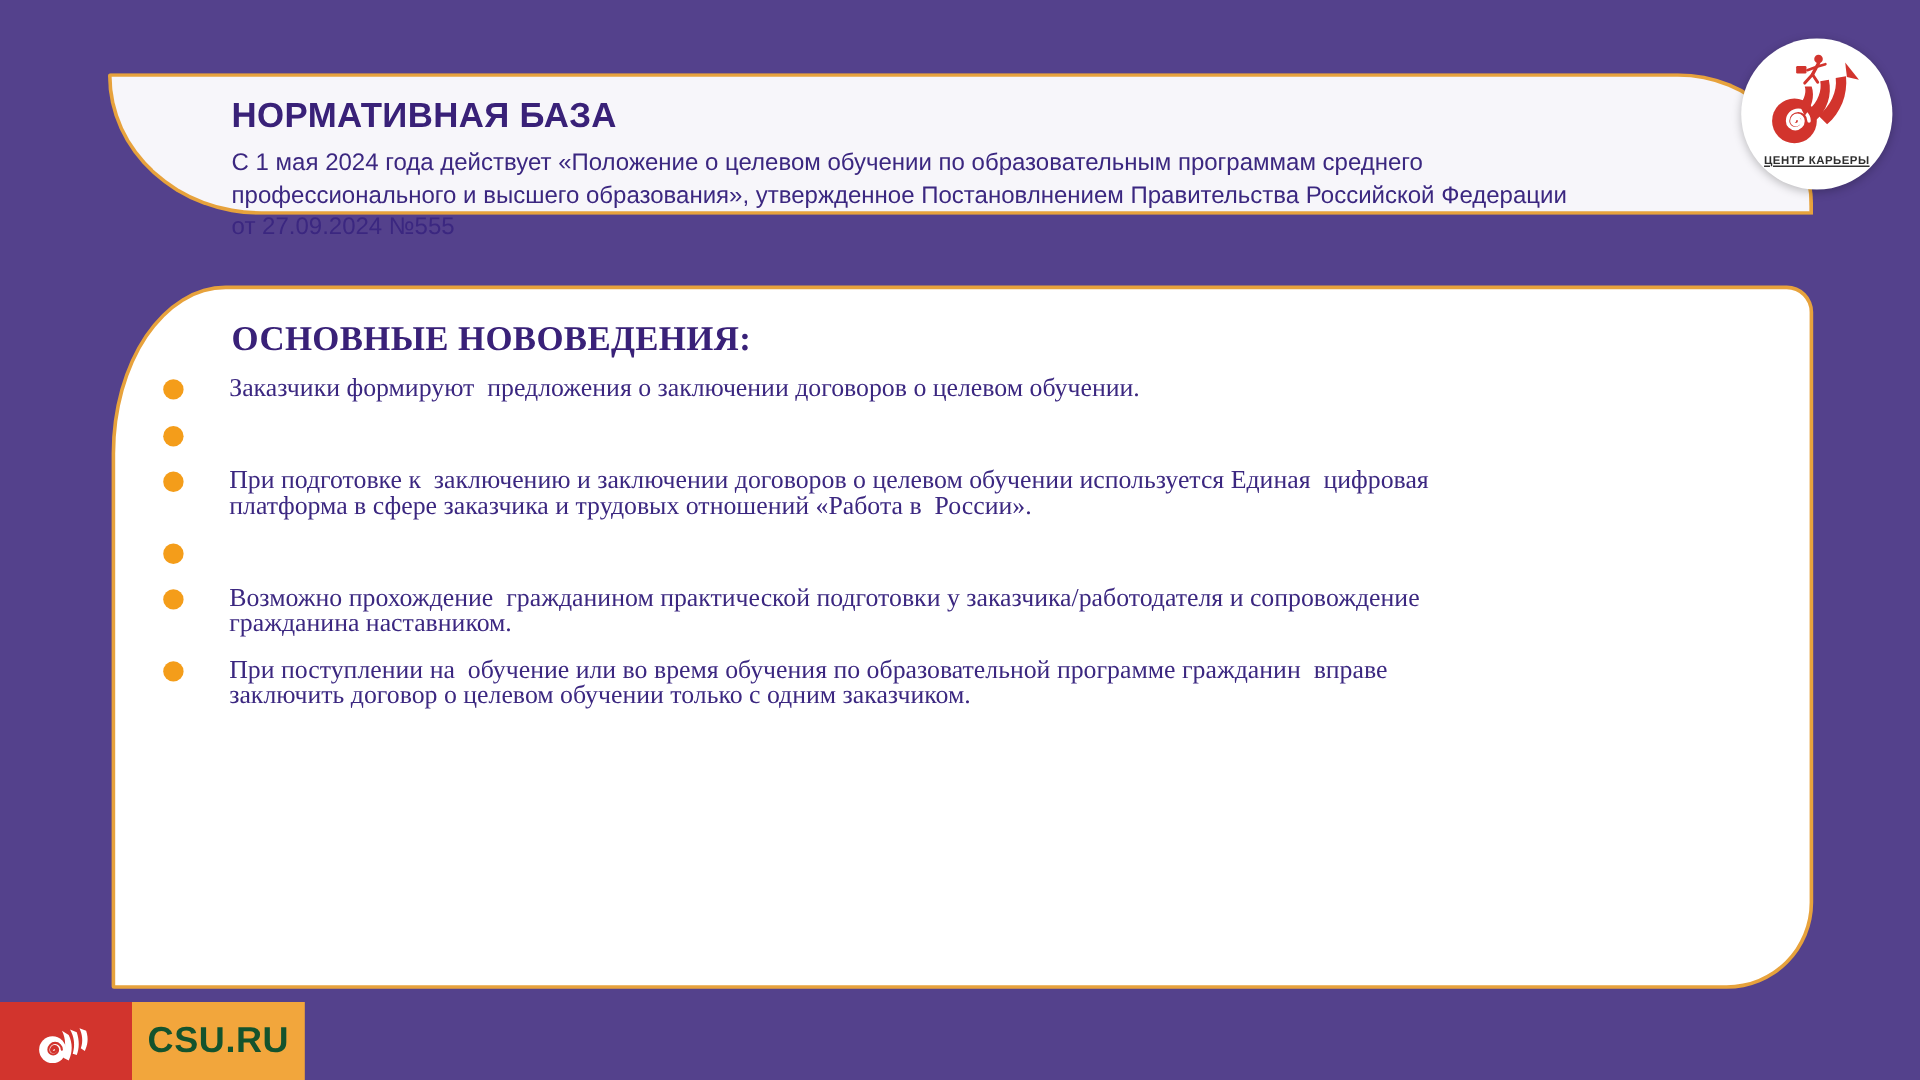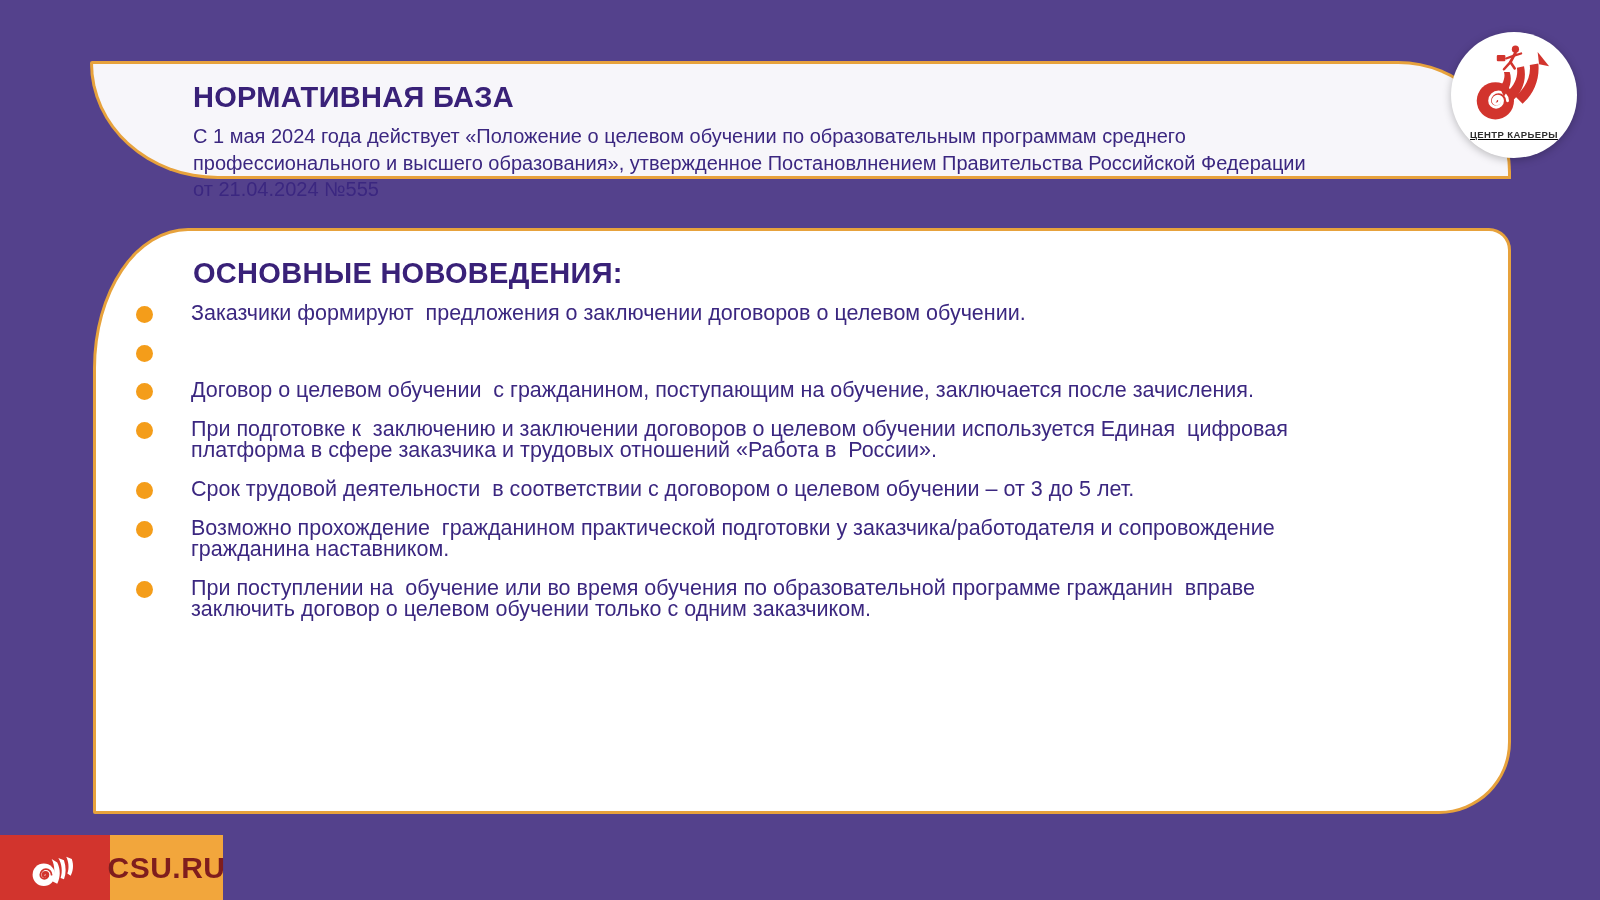--- a/index.html
+++ b/index.html
@@ -73,7 +73,7 @@
     <h1>НОРМАТИВНАЯ БАЗА</h1>
     <p>С 1 мая 2024 года действует «Положение о целевом обучении по образовательным программам среднего
 профессионального и высшего образования», утвержденное Постановлнением Правительства Российской Федерации
-от 21.04.2024 №555</p>
+от 27.09.2024 №555</p>
   </section>
 
   <div class="logo-circle">

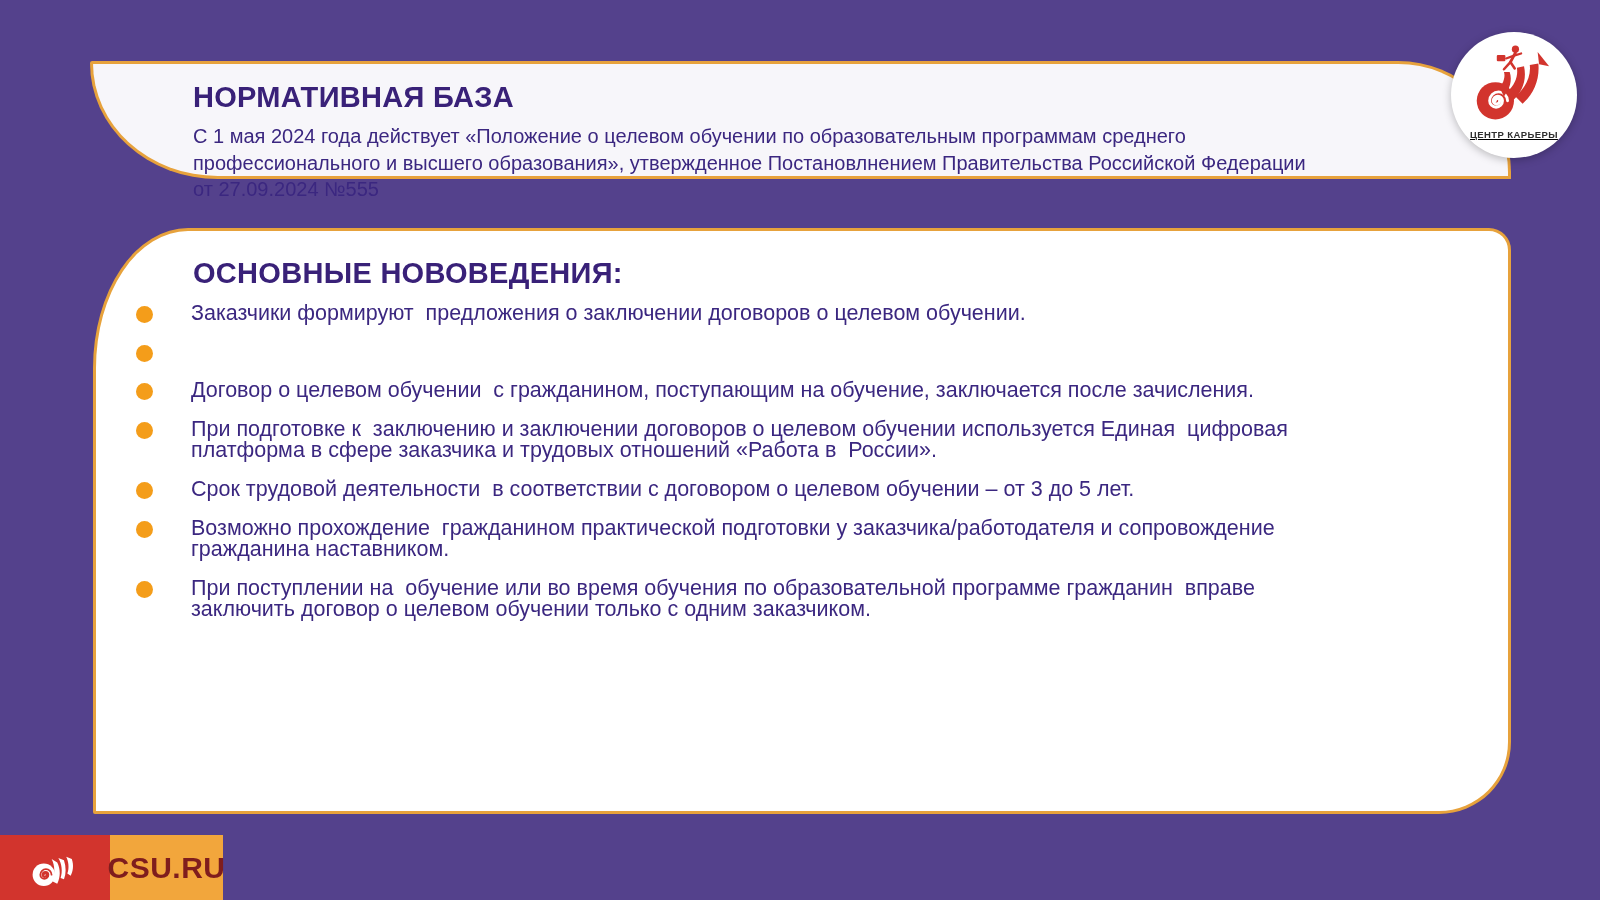--- a/index.html
+++ b/index.html
@@ -35,9 +35,10 @@
     margin-top:1px;font-size:9.5px;font-weight:700;color:#2E2E2E;letter-spacing:.4px;
   }
   .card-main{
-    left:93px;top:228px;width:1418px;height:586px;
+    left:93px;top:238px;width:1418px;height:586px;
     background:#FFFFFF;
     border-radius:95px 22px 72px 2px / 140px 22px 72px 2px;
+    font-family:Liberation Serif, serif;
   }
   .card-main h2{
     margin:26px 0 13px 97px;

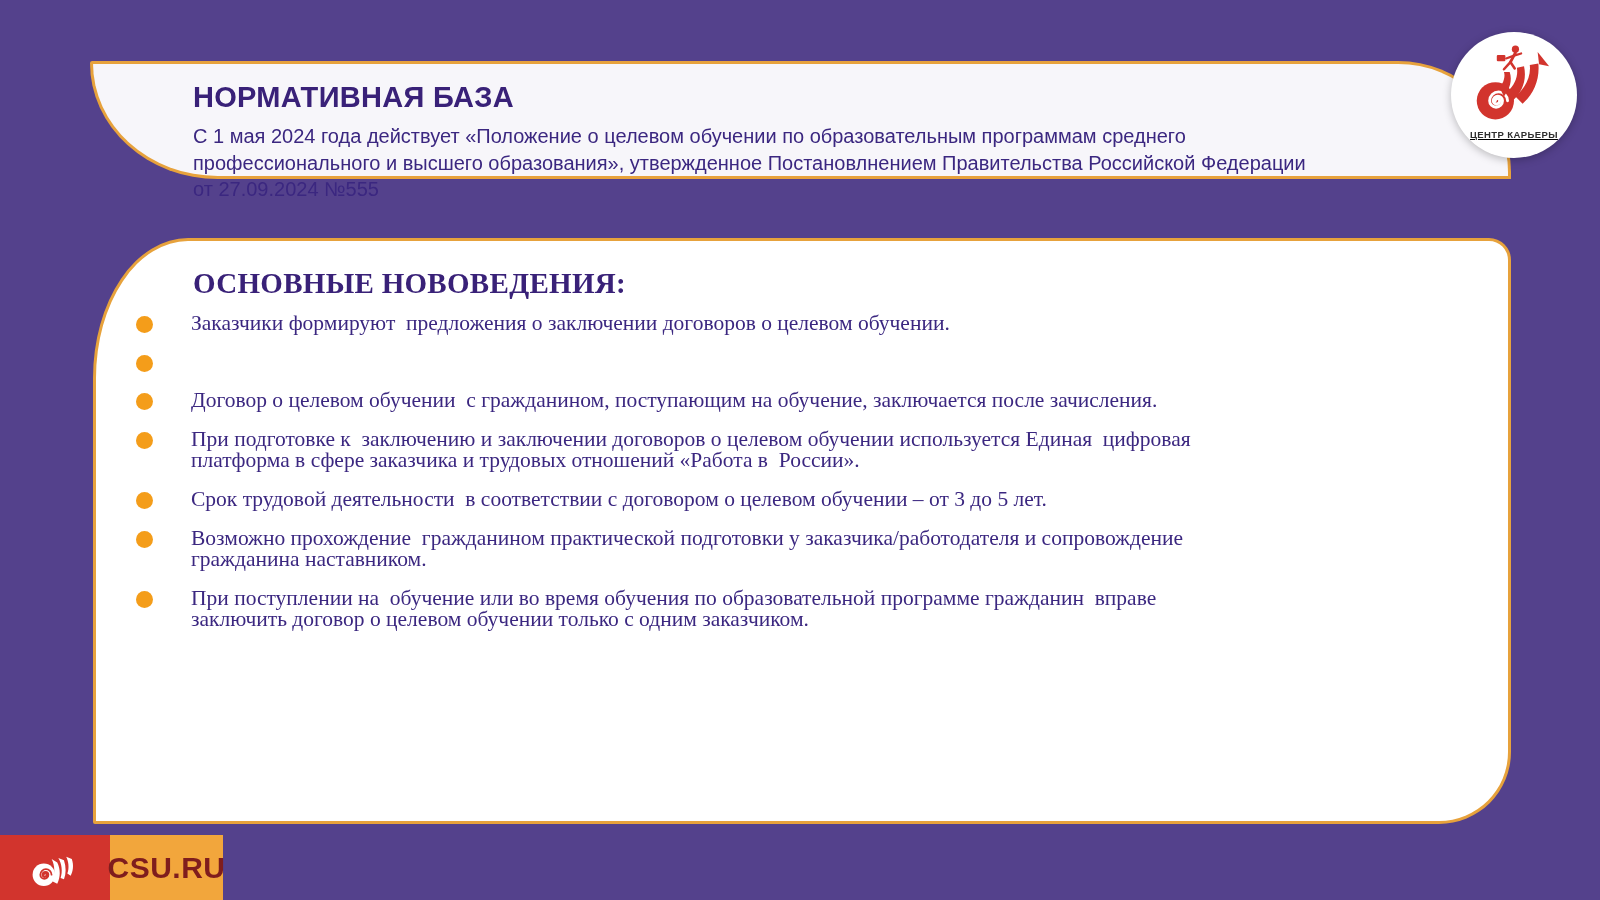--- a/index.html
+++ b/index.html
@@ -112,10 +112,6 @@
         </li>
 
 
-        <li>
-          <span class="dot"></span>
-          <span class="li-text">Договор о целевом обучении  с гражданином, поступающим на обучение, заключается после зачисления.</span>
-        </li>
 
         <li>
           <span class="dot"></span>

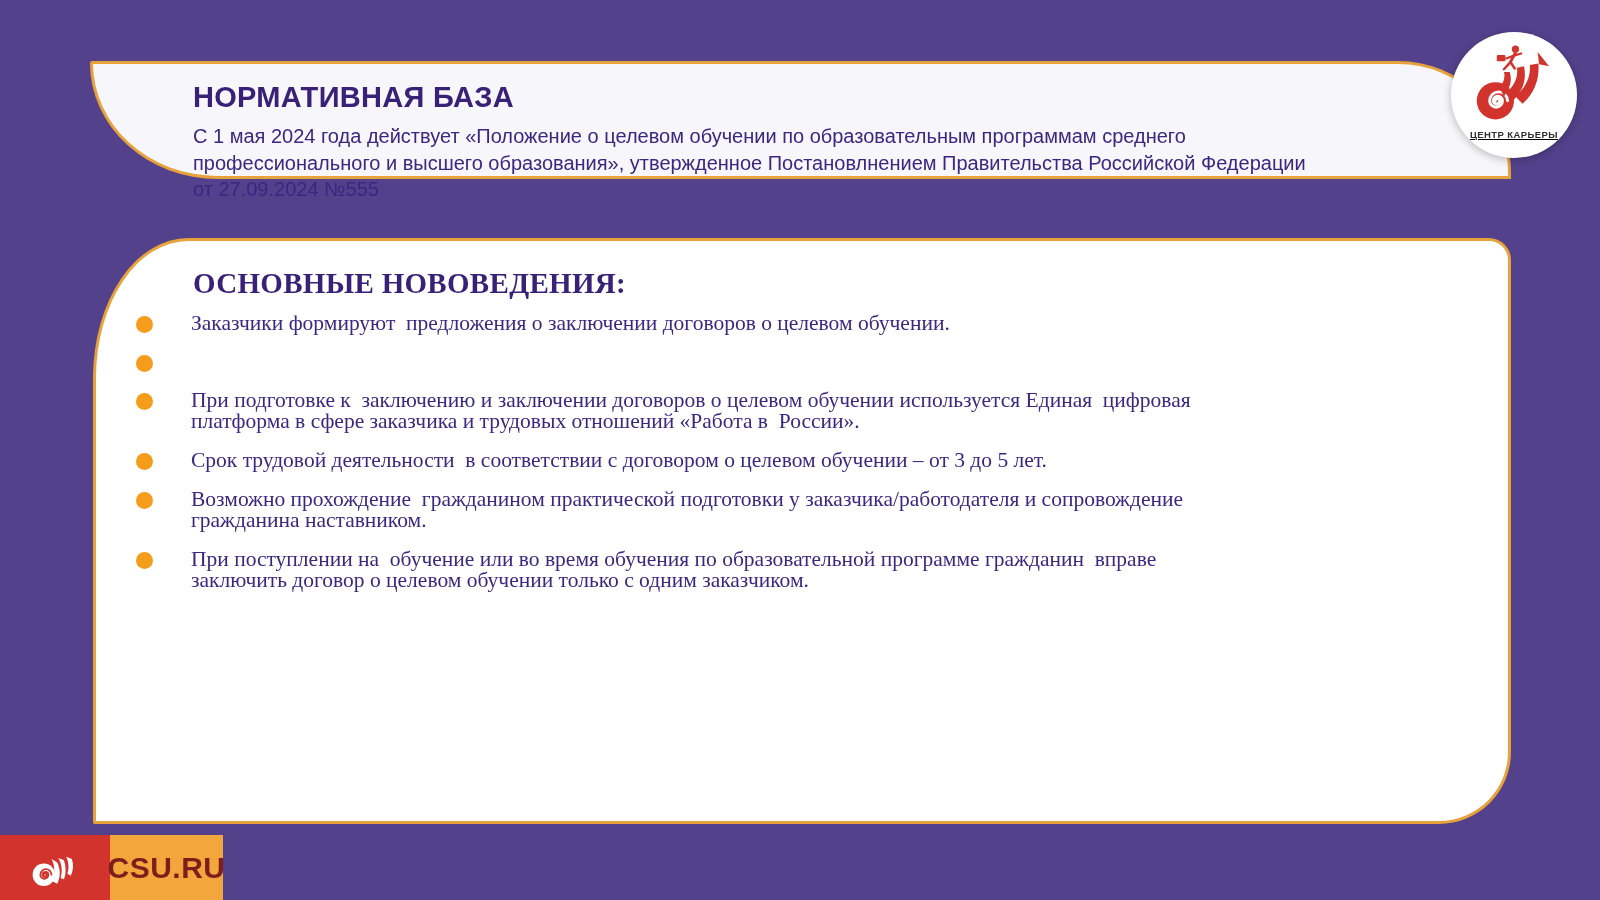--- a/index.html
+++ b/index.html
@@ -121,7 +121,6 @@
 
         <li>
           <span class="dot"></span>
-          <span class="li-text">Срок трудовой деятельности  в соответствии с договором о целевом обучении – от 3 до 5 лет.</span>
         </li>
 
         <li>

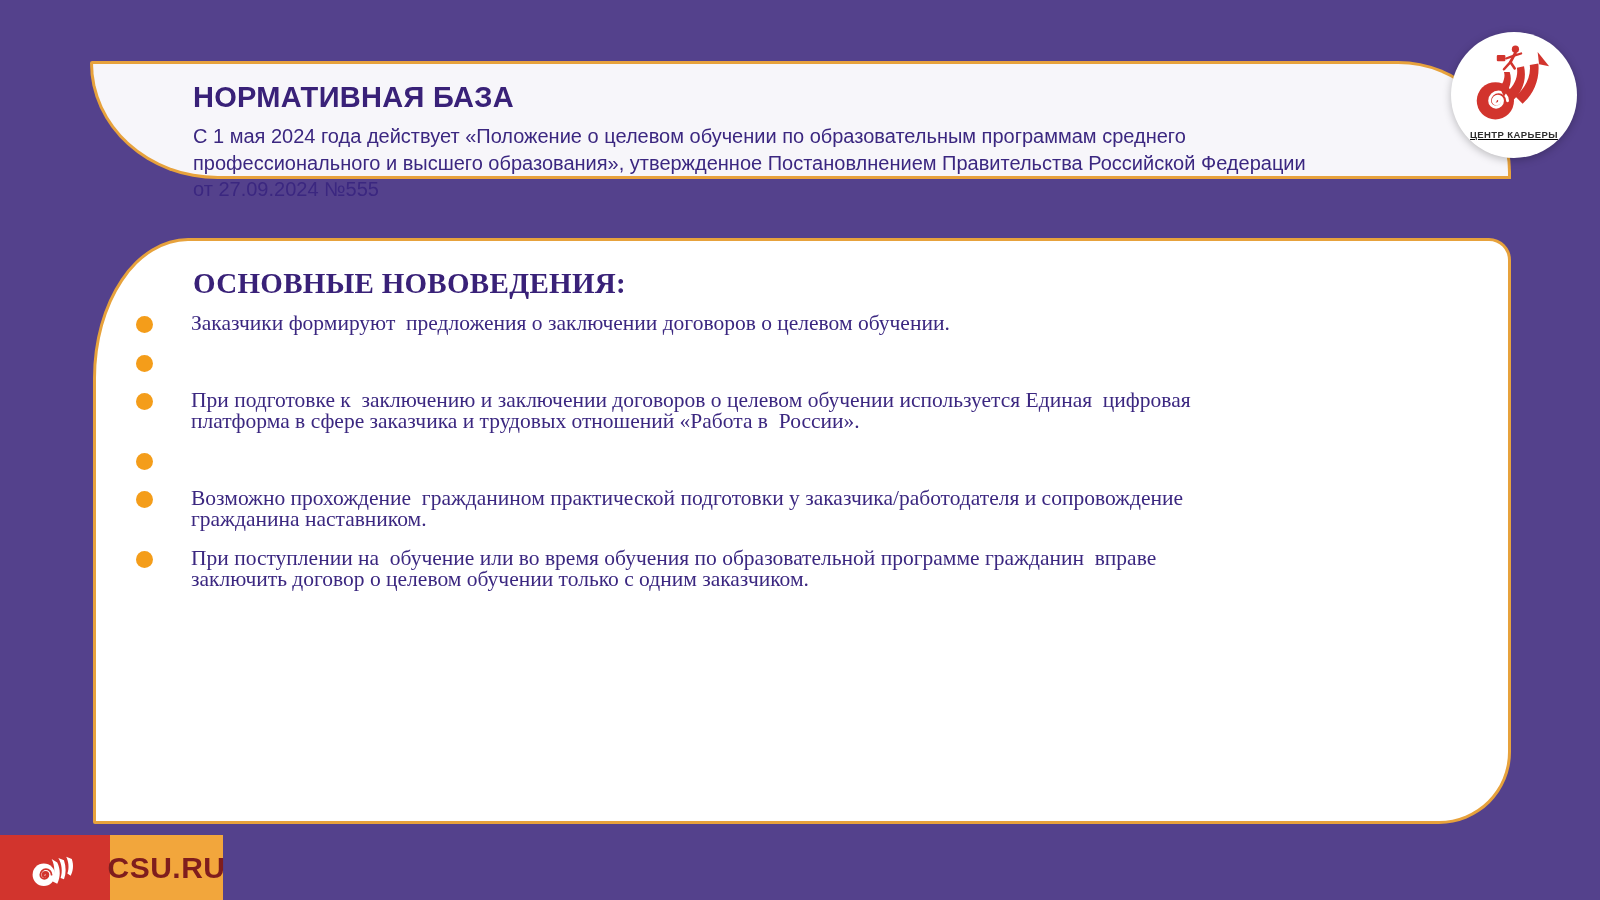--- a/index.html
+++ b/index.html
@@ -59,9 +59,9 @@
     background:#D2342D;display:flex;align-items:center;justify-content:center;
   }
   .footer-site{
-    position:absolute;left:110px;top:835px;width:113px;height:65px;
+    position:absolute;left:110px;top:835px;width:144px;height:65px;
     background:#F2A63C;display:flex;align-items:center;justify-content:center;
-    color:#7f1d1d;font-size:30px;font-weight:700;letter-spacing:.5px;
+    color:#14532d;font-size:30px;font-weight:700;letter-spacing:.5px;
     cursor:pointer;
   }
 </style>

